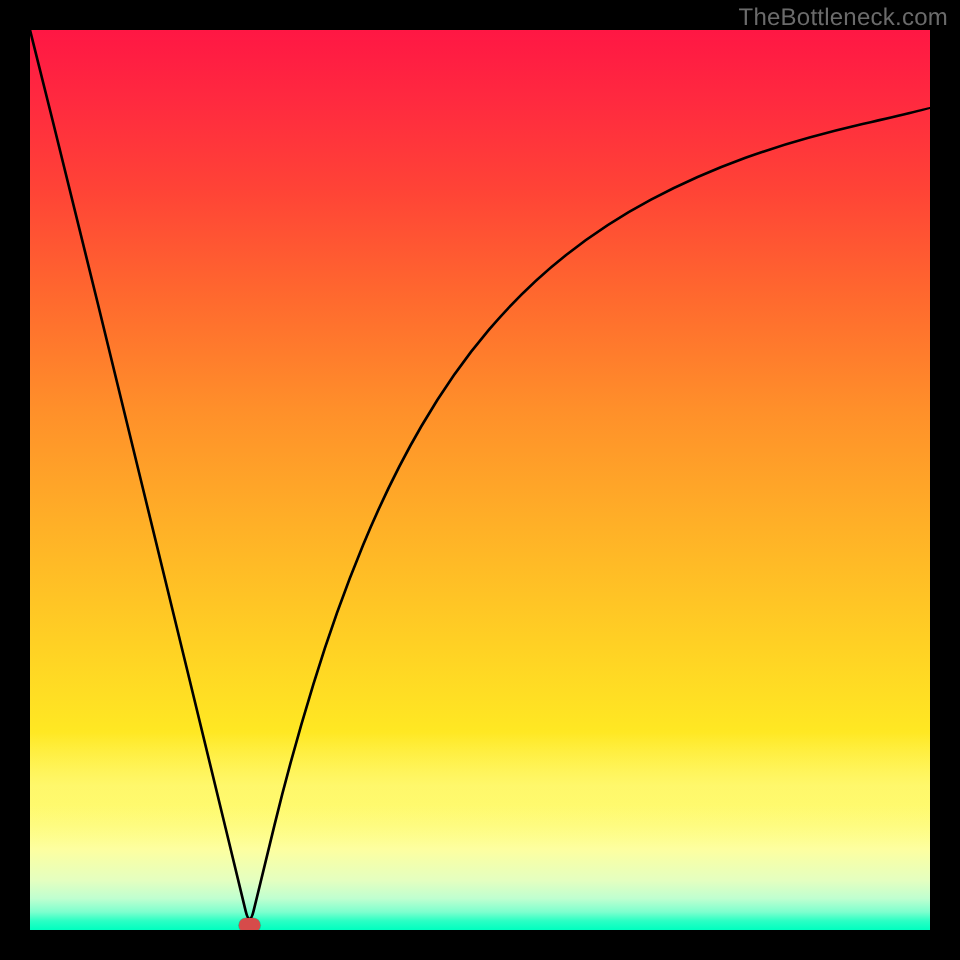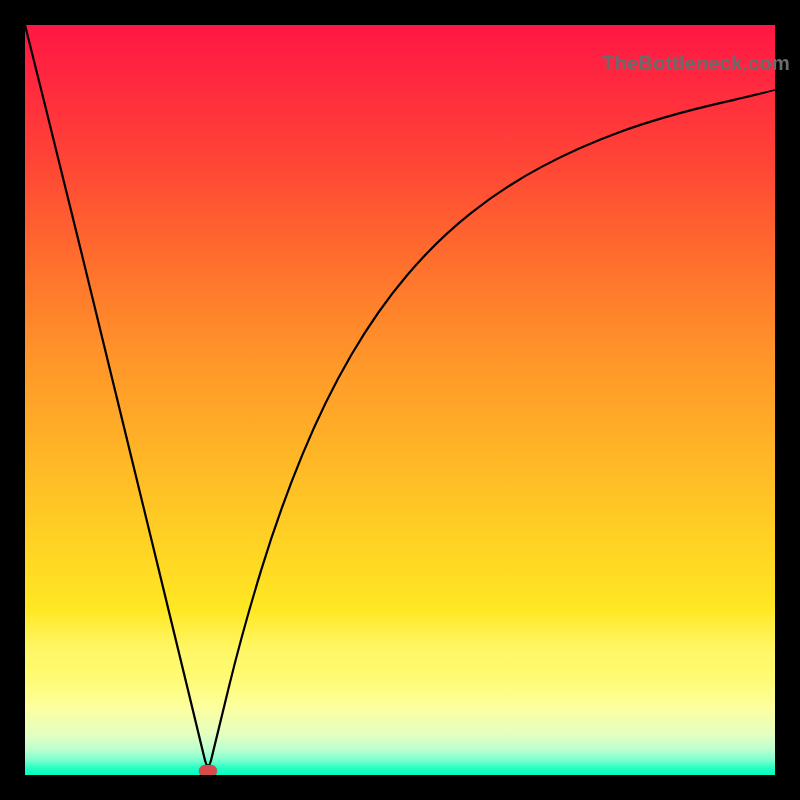--- a/index.html
+++ b/index.html
@@ -83,10 +83,9 @@
     right: 10px;
     color: #6b6b6b;
     font-size: 20px;
-    font-weight: 700;
+    font-weight: 400;
     letter-spacing: 0.2px;
     user-select: none;
-    margin-top: 48px;
   }
 </style>
 </head>

